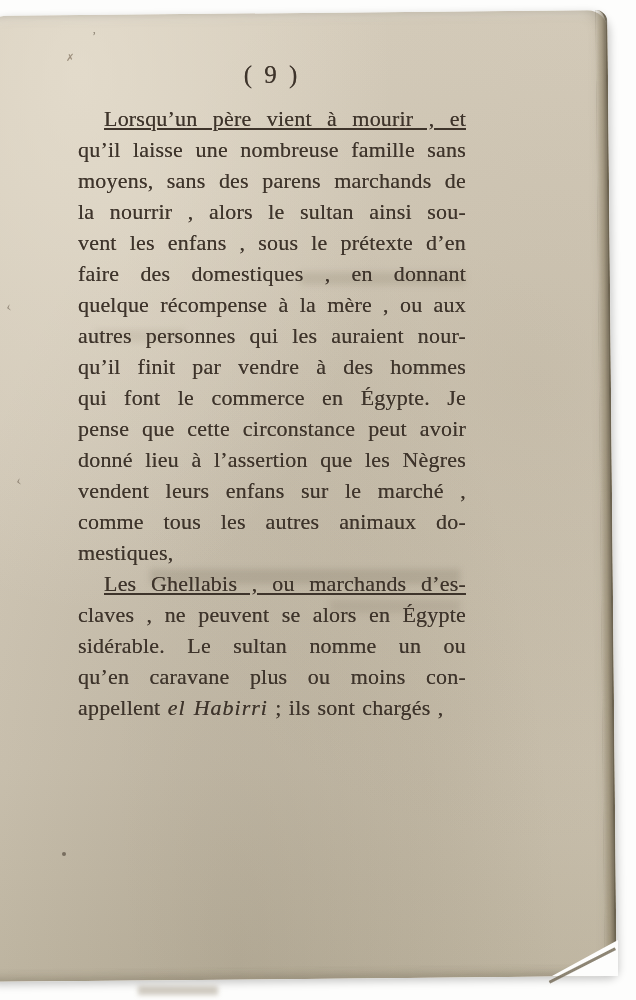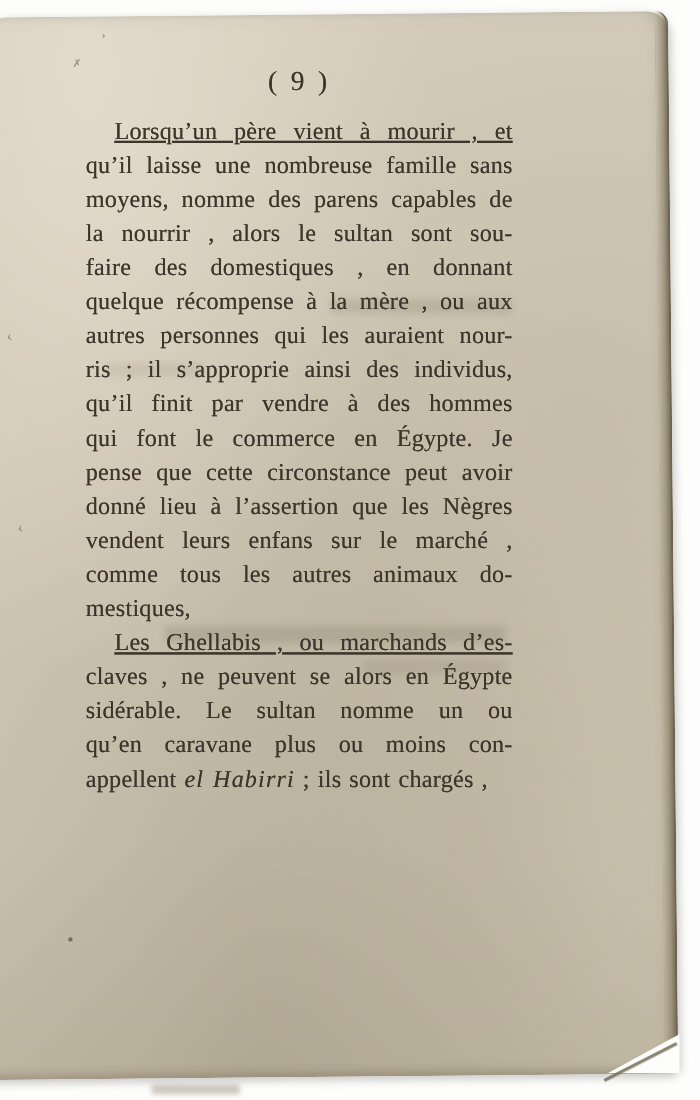--- a/index.html
+++ b/index.html
@@ -115,7 +115,7 @@
         <div class="paragraph">
           <div class="line indent">Lorsqu’un père vient à mourir , et</div>
           <div class="line">qu’il laisse une nombreuse famille sans</div>
-          <div class="line">moyens, nomme des parens capables de</div>
+          <div class="line">moyens, sans des parens marchands de</div>
           <div class="line">la nourrir , alors le sultan sont sou-</div>
           <div class="line">faire des domestiques , en donnant</div>
           <div class="line">quelque récompense à la mère , ou aux</div>

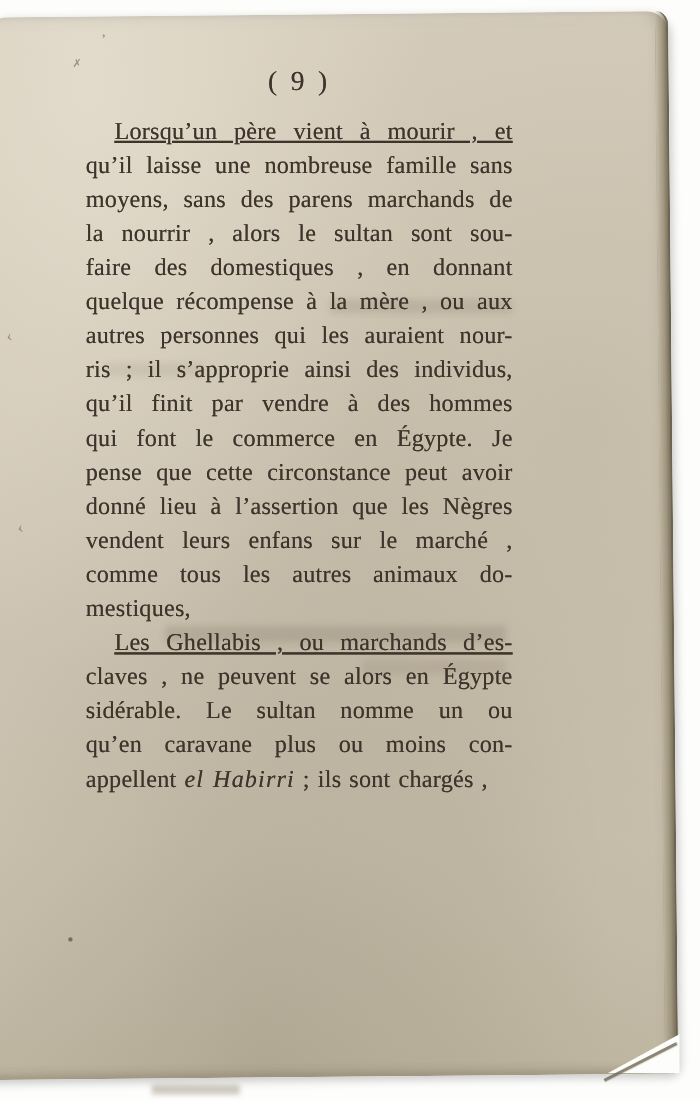--- a/index.html
+++ b/index.html
@@ -116,7 +116,7 @@
           <div class="line indent">Lorsqu’un père vient à mourir , et</div>
           <div class="line">qu’il laisse une nombreuse famille sans</div>
           <div class="line">moyens, sans des parens marchands de</div>
-          <div class="line">la nourrir , alors le sultan sont sou-</div>
+          <div class="line">la nourrir , alors le sultan ainsi sou-</div>
           <div class="line">faire des domestiques , en donnant</div>
           <div class="line">quelque récompense à la mère , ou aux</div>
           <div class="line">autres personnes qui les auraient nour-</div>

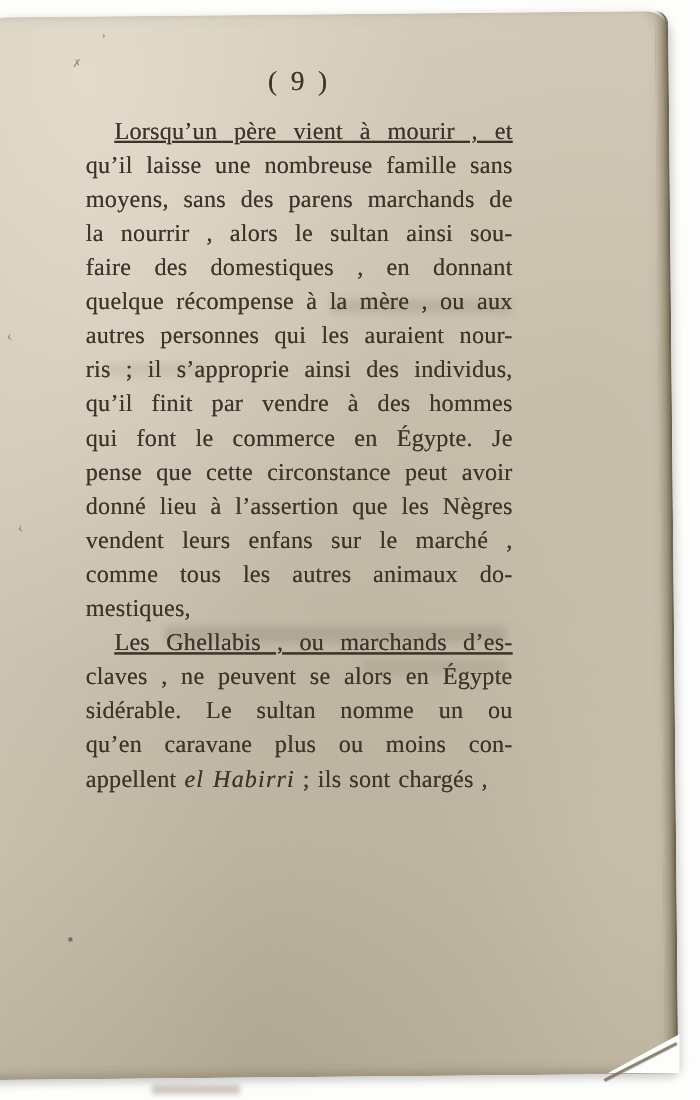--- a/index.html
+++ b/index.html
@@ -117,6 +117,7 @@
           <div class="line">qu’il laisse une nombreuse famille sans</div>
           <div class="line">moyens, sans des parens marchands de</div>
           <div class="line">la nourrir , alors le sultan ainsi sou-</div>
+          <div class="line">vent les enfans , sous le prétexte d’en</div>
           <div class="line">faire des domestiques , en donnant</div>
           <div class="line">quelque récompense à la mère , ou aux</div>
           <div class="line">autres personnes qui les auraient nour-</div>

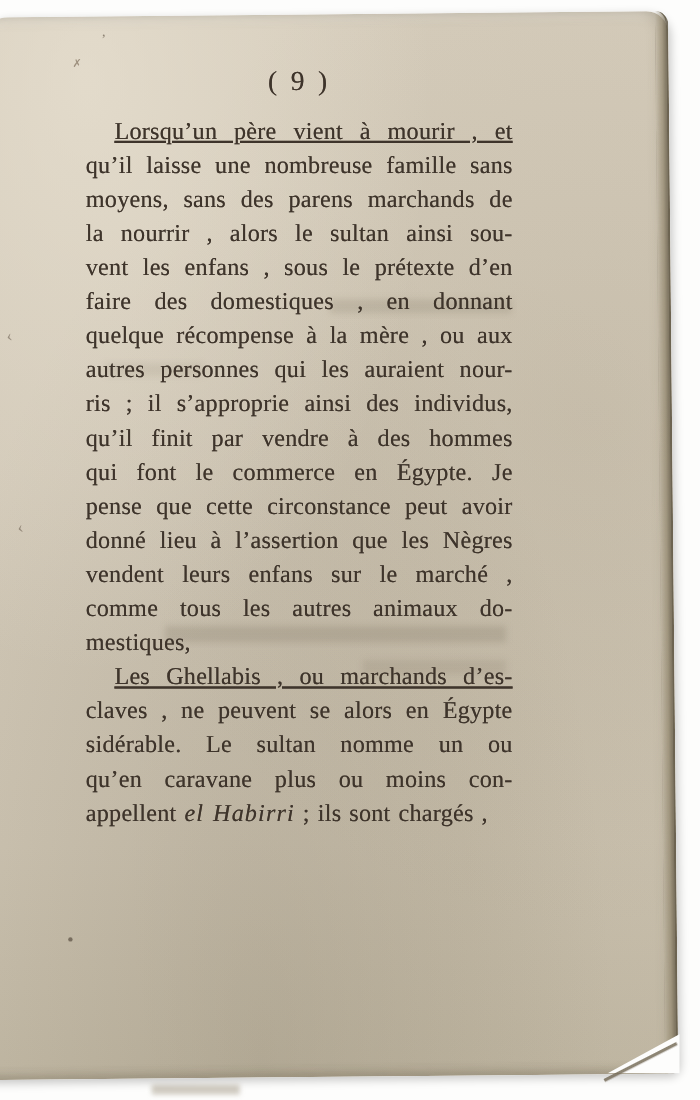--- a/index.html
+++ b/index.html
@@ -121,7 +121,6 @@
           <div class="line">faire des domestiques , en donnant</div>
           <div class="line">quelque récompense à la mère , ou aux</div>
           <div class="line">autres personnes qui les auraient nour-</div>
-          <div class="line">ris ; il s’approprie ainsi des individus,</div>
           <div class="line">qu’il finit par vendre à des hommes</div>
           <div class="line">qui font le commerce en Égypte. Je</div>
           <div class="line">pense que cette circonstance peut avoir</div>

